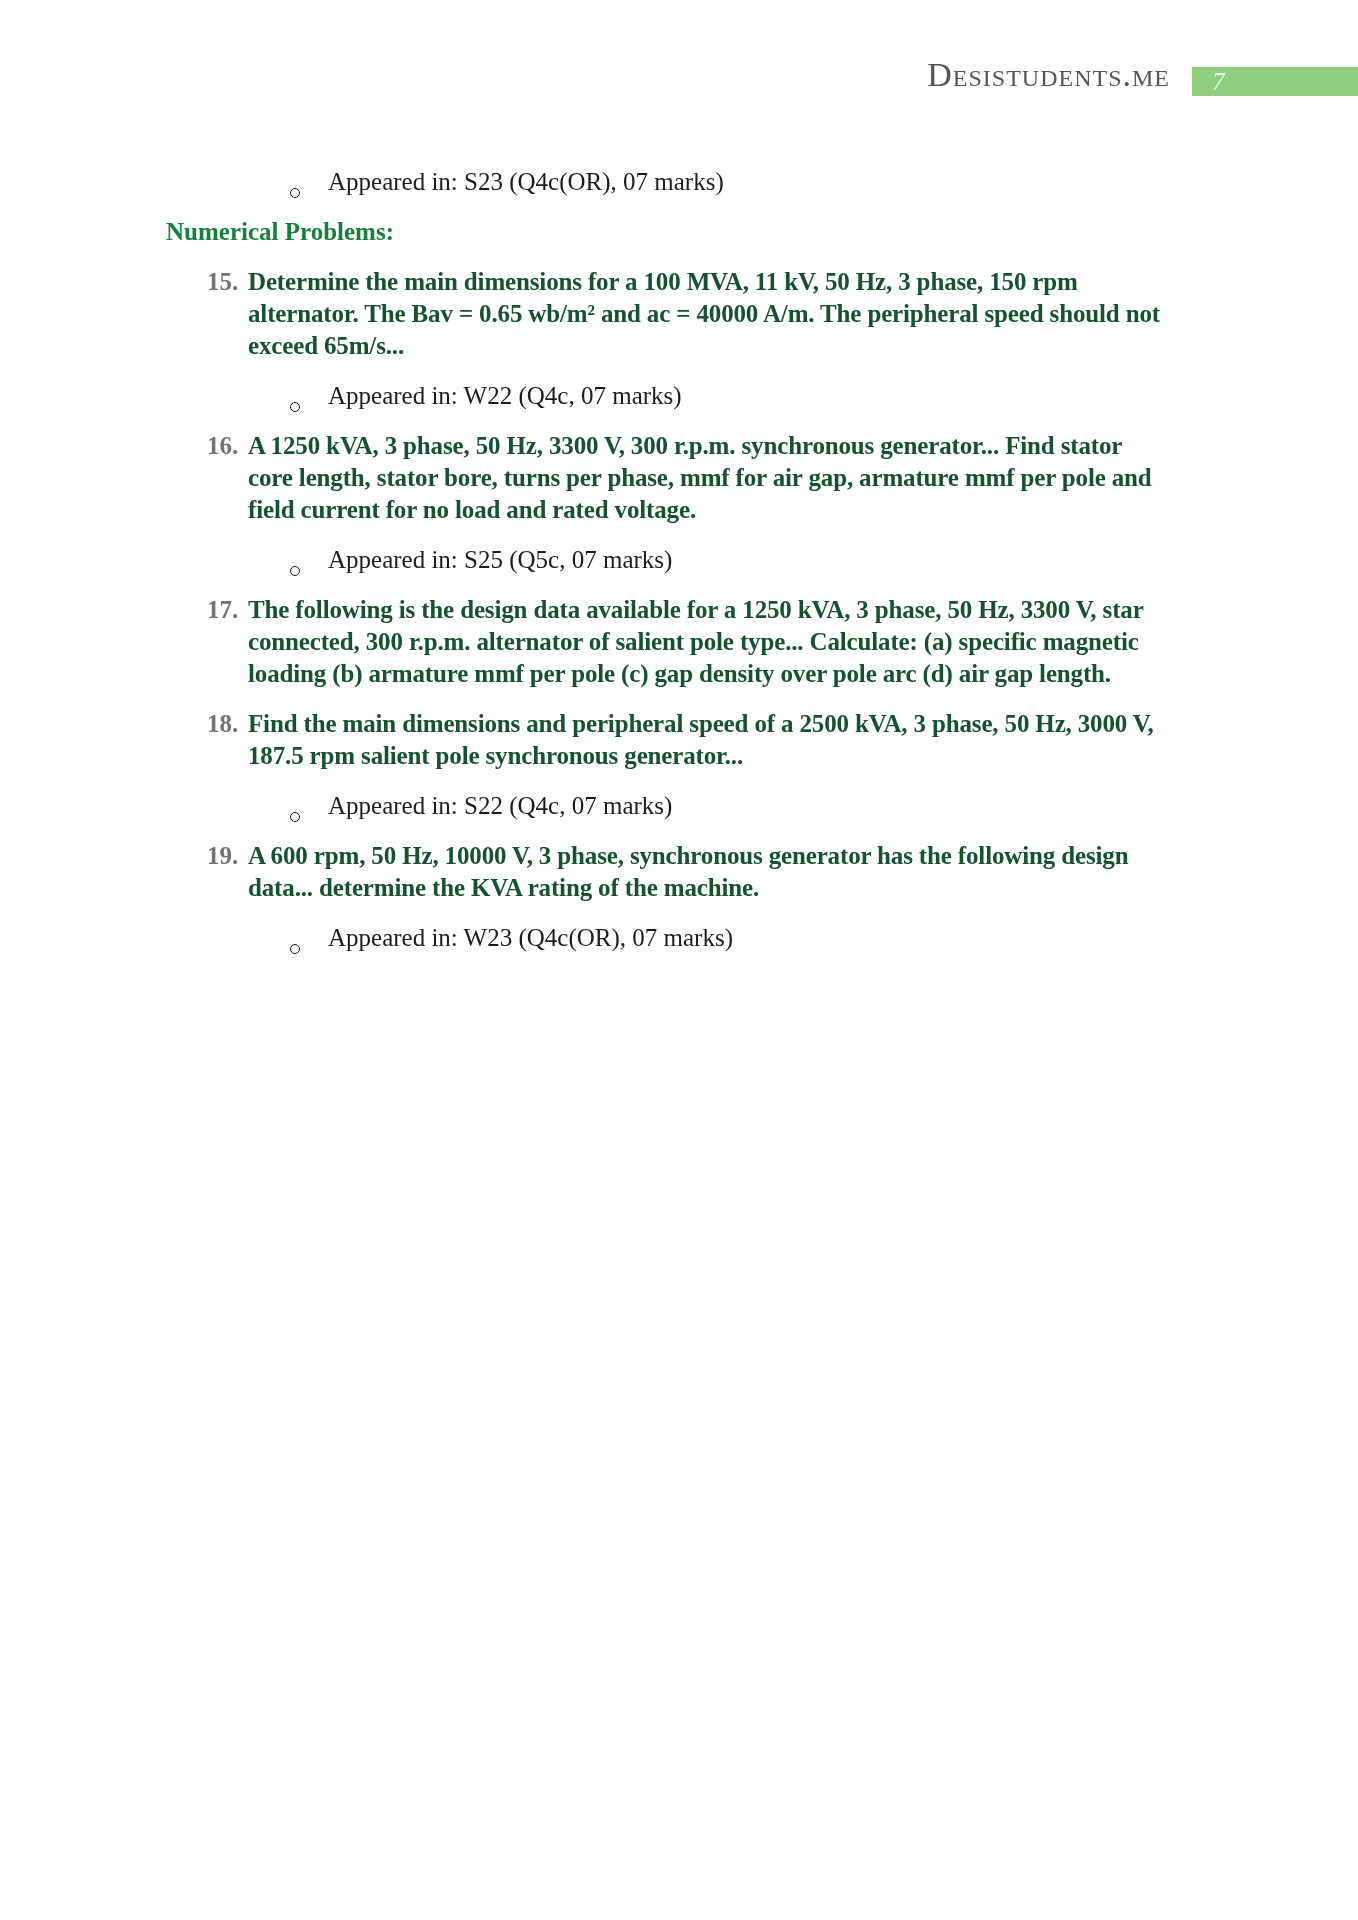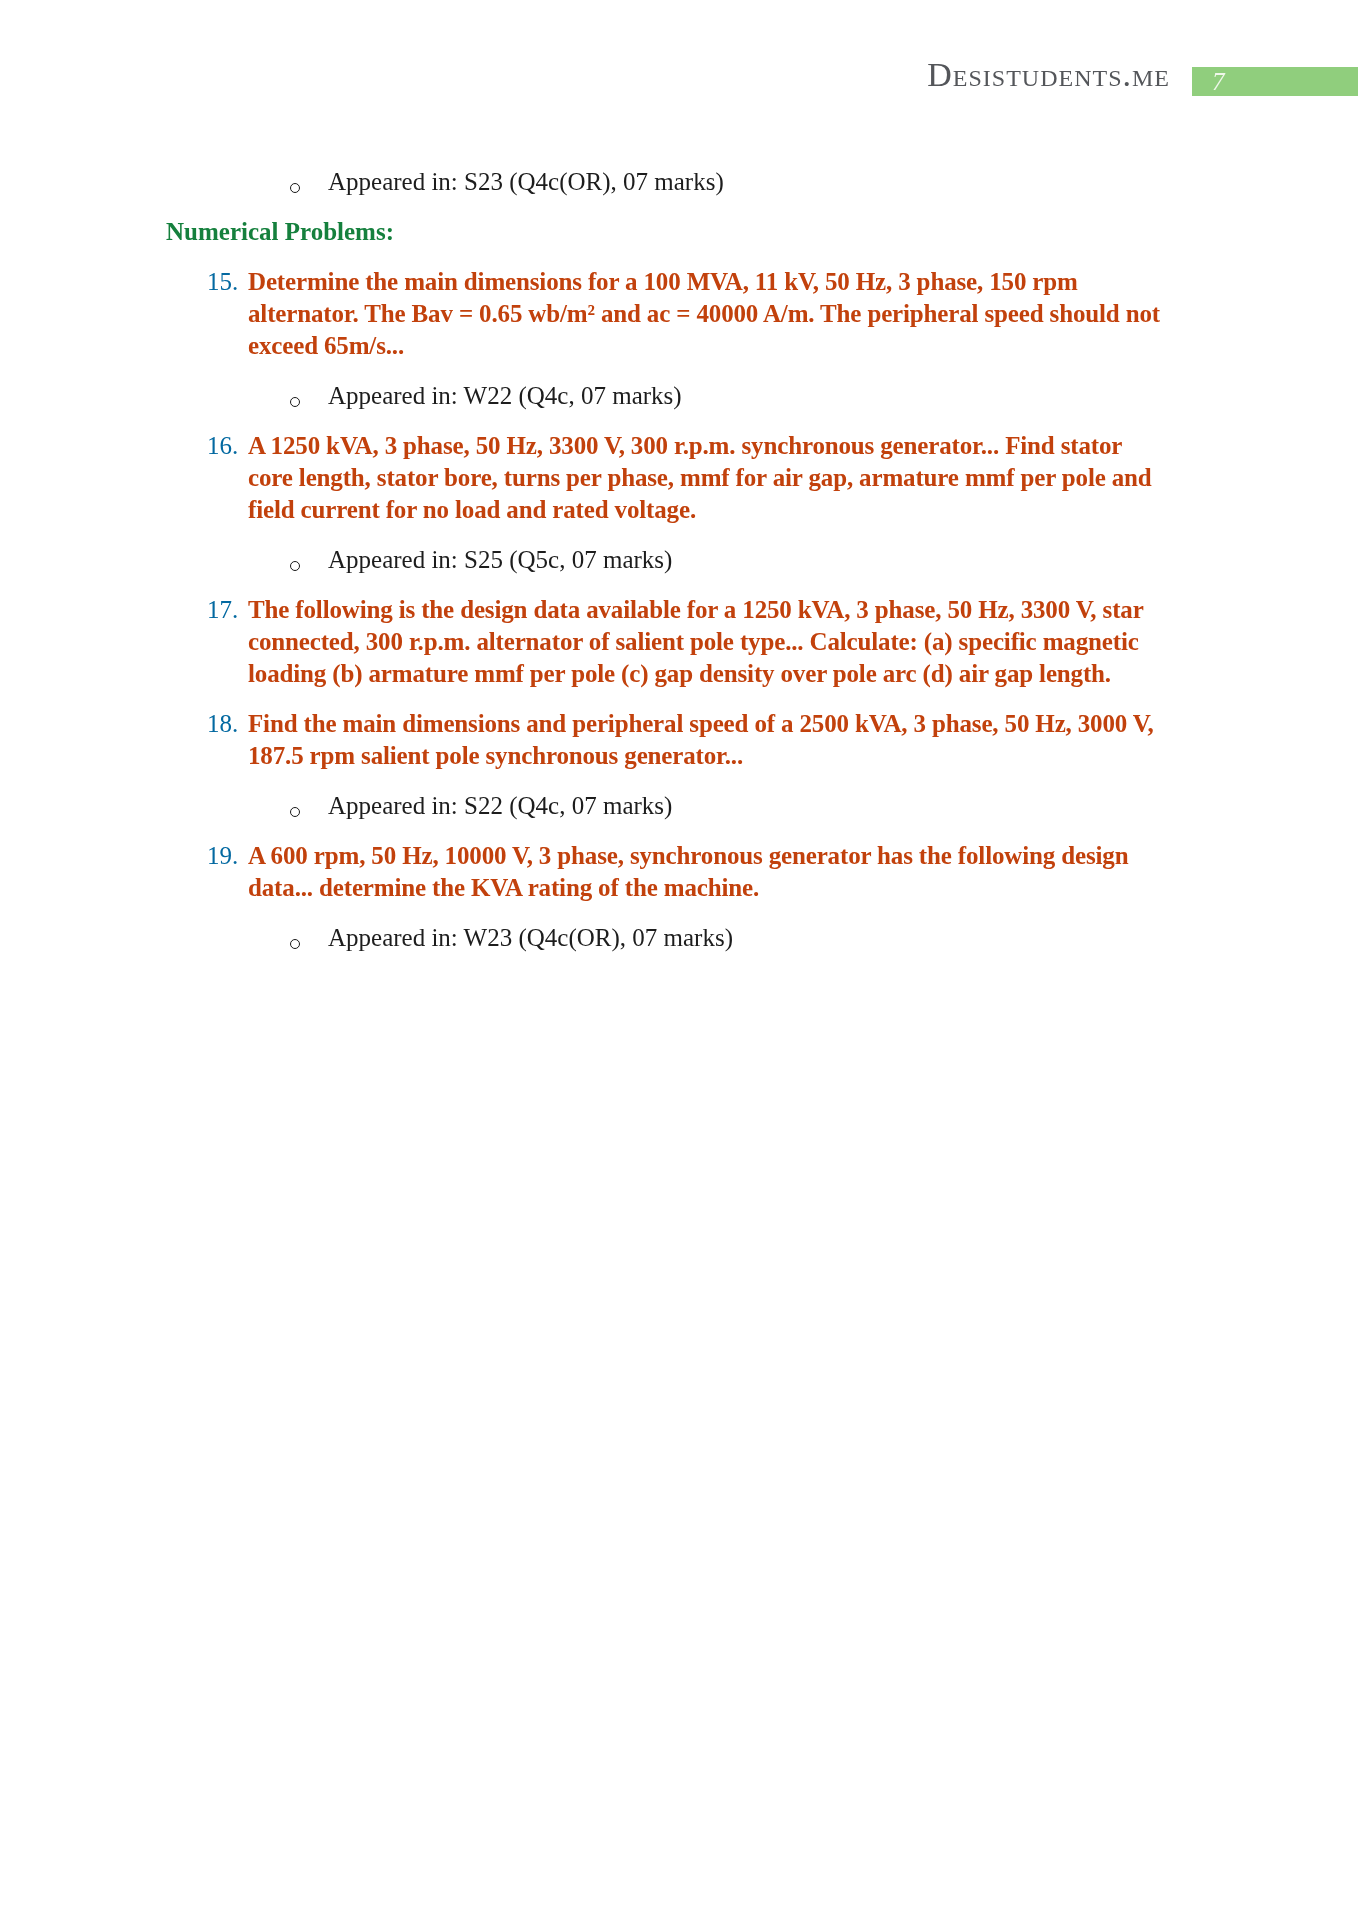--- a/index.html
+++ b/index.html
@@ -56,7 +56,7 @@
   }
   .appeared-row {
     display: flex;
-    align-items: center;
+    align-items: flex-end;
     padding-left: 290px;
     margin-top: 18px;
     white-space: pre;

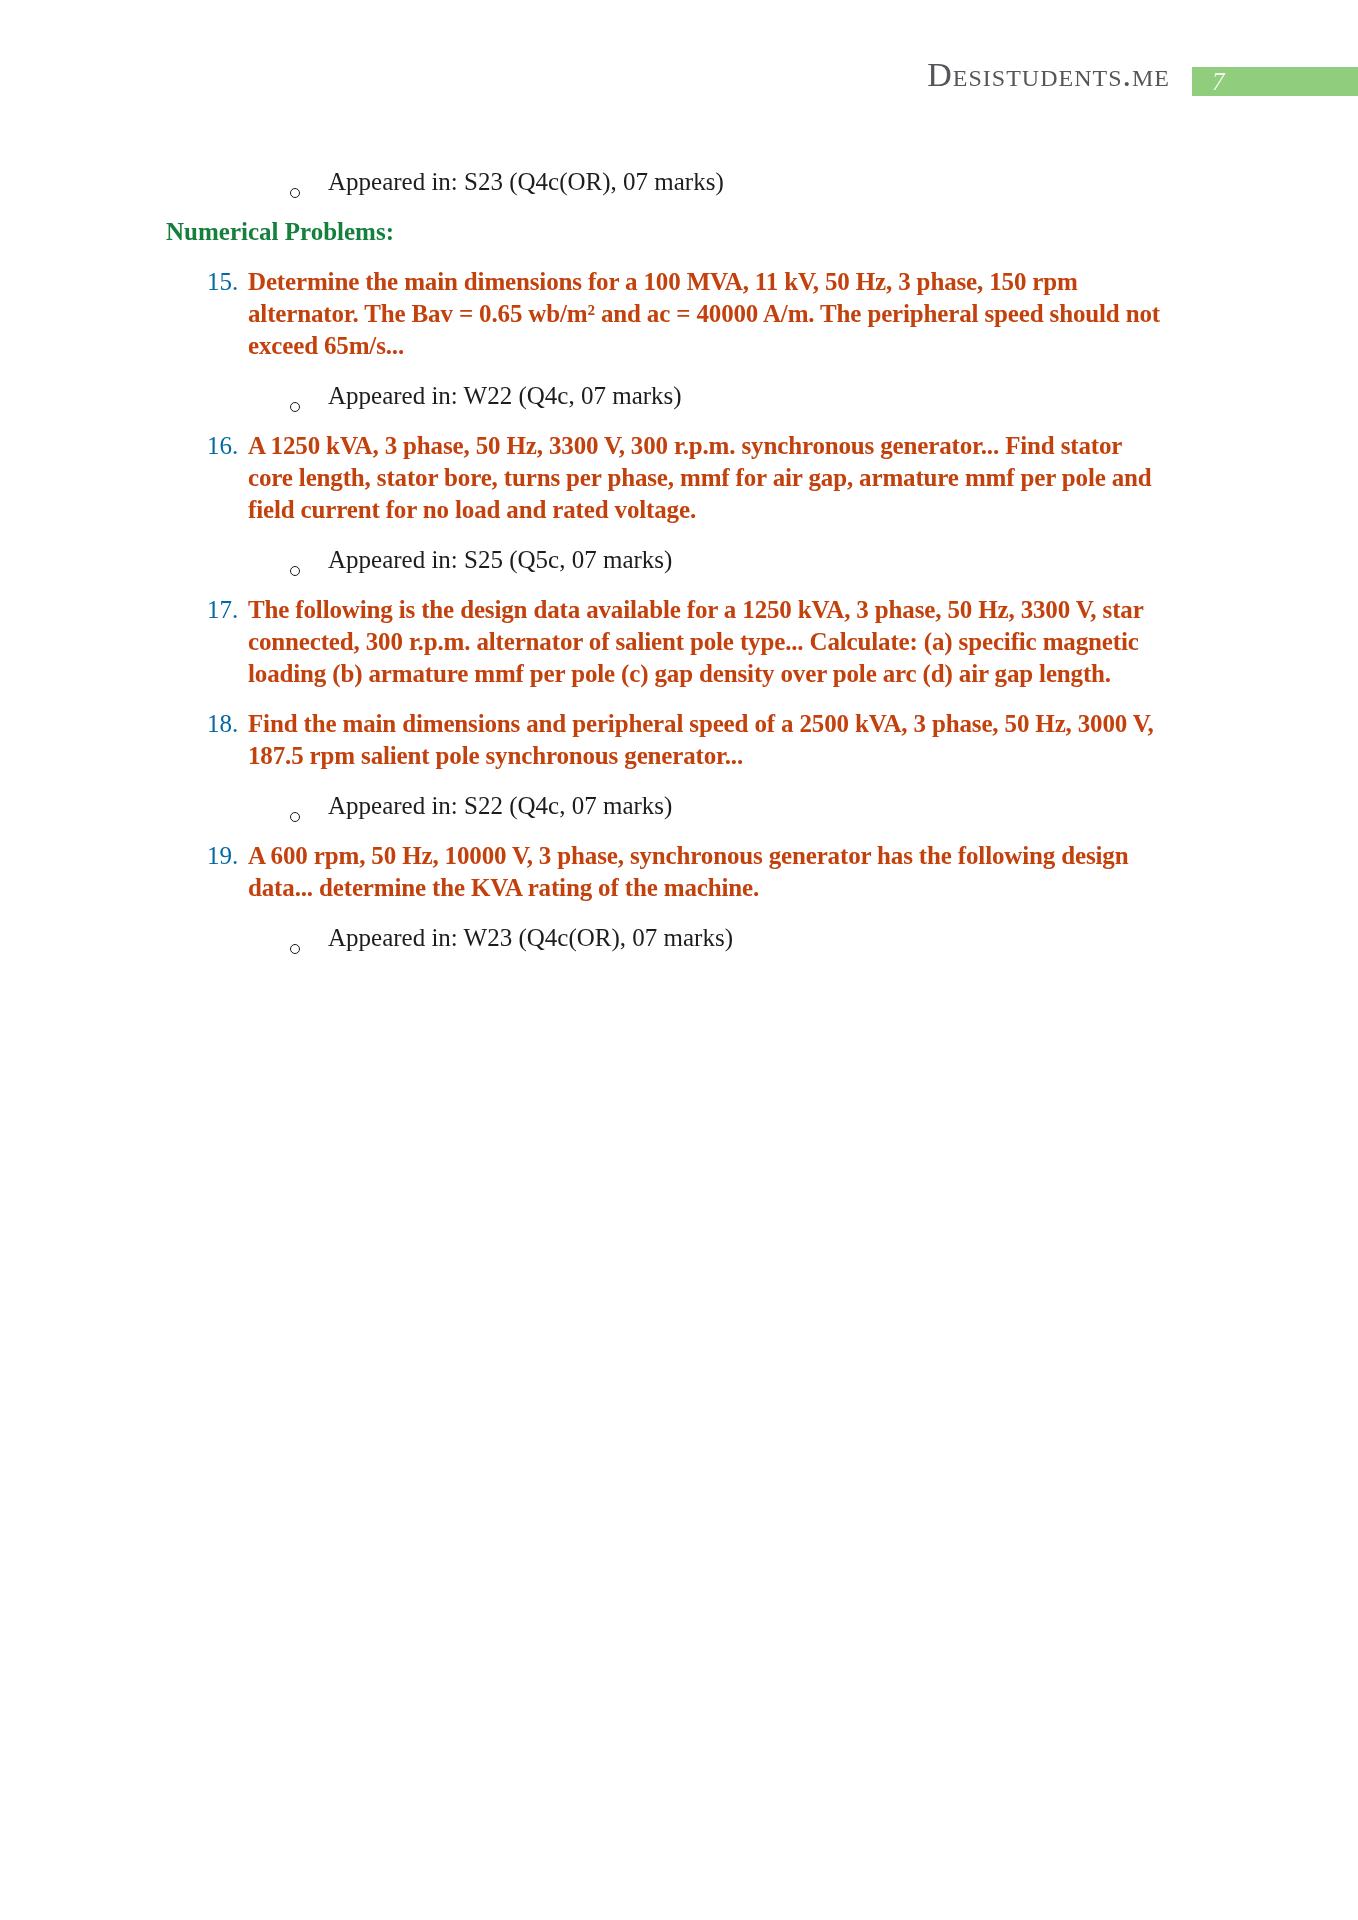--- a/index.html
+++ b/index.html
@@ -91,8 +91,8 @@
   .q-num {
     flex: none;
     width: 41px;
-    font-weight: normal;
-    color: #0369a1;
+    font-weight: bold;
+    color: #737373;
   }
   .q-text {
     font-weight: bold;

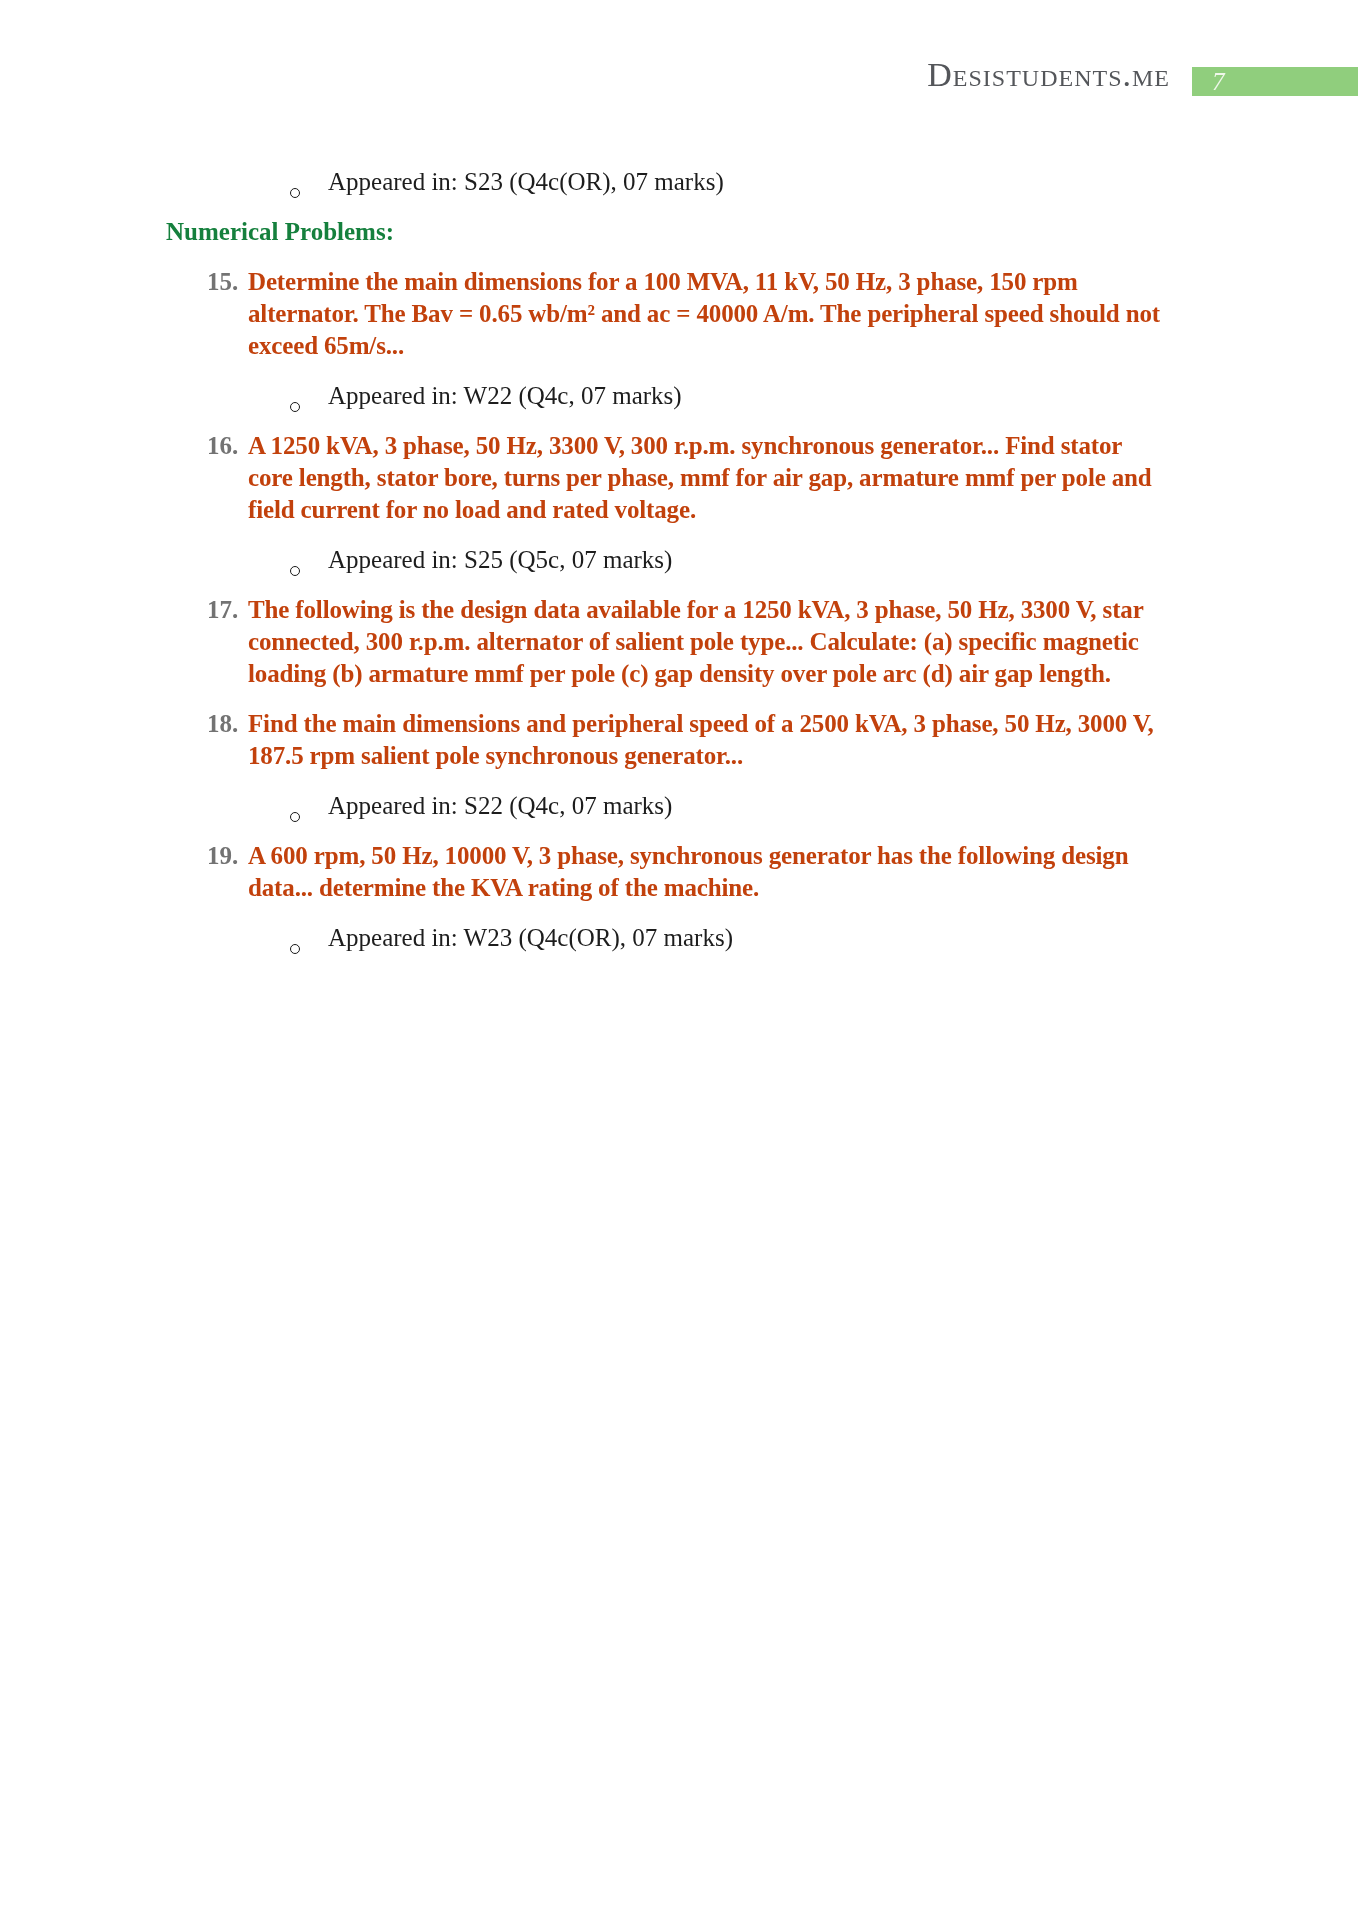--- a/index.html
+++ b/index.html
@@ -98,7 +98,7 @@
     font-weight: bold;
     white-space: pre;
     letter-spacing: -0.15px;
-    color: #c2410c;
+    color: #14532d;
   }
 </style>
 </head>

